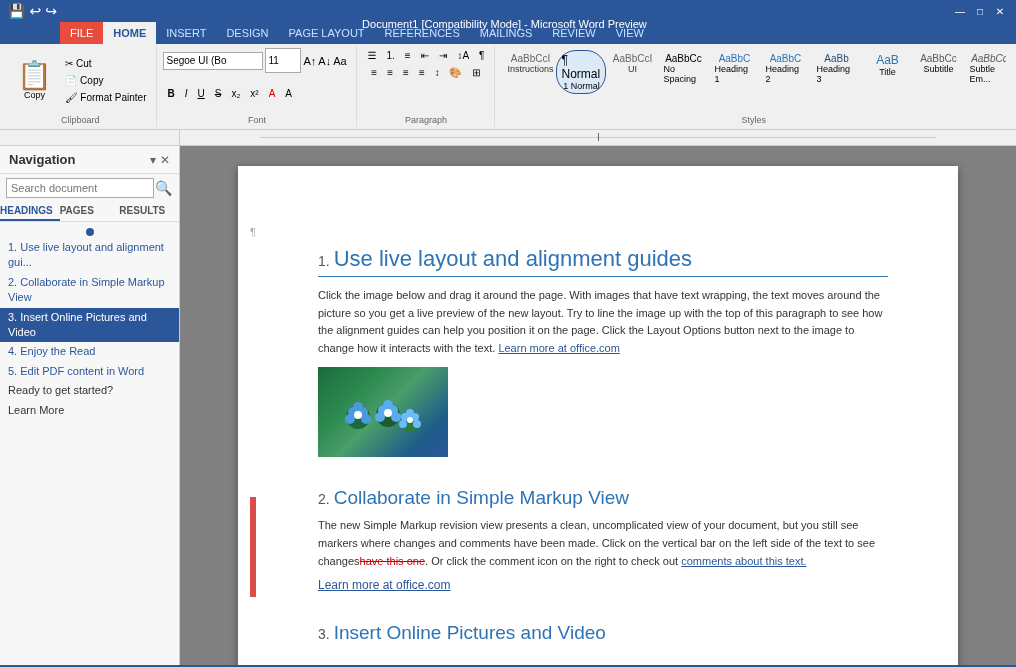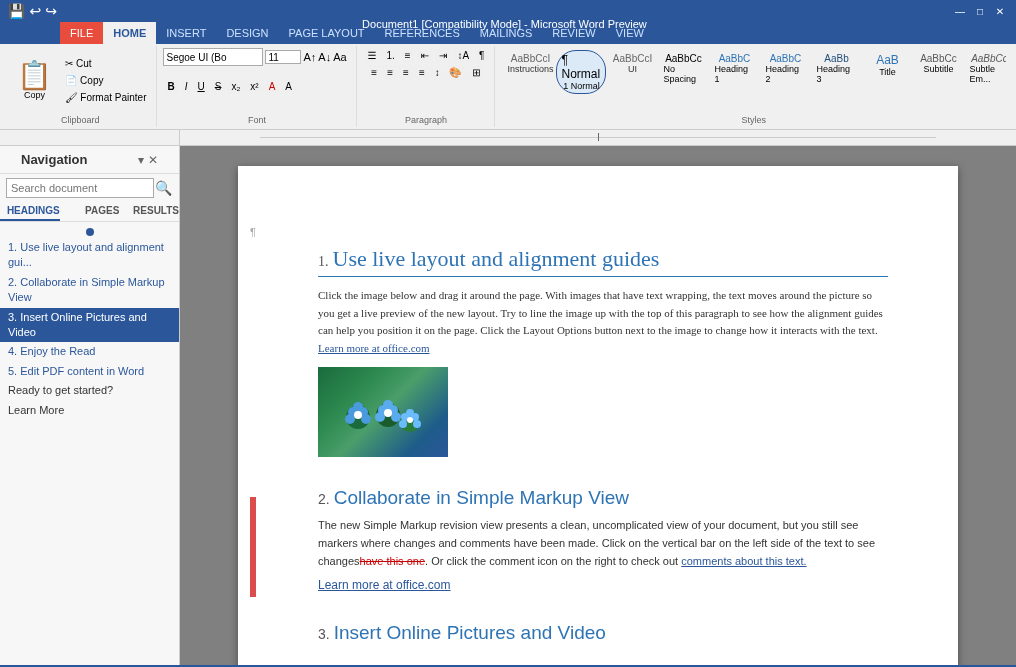--- a/index.html
+++ b/index.html
@@ -111,7 +111,7 @@
       border: 1px solid #aaa;
       padding: 1px 2px;
       width: 36px;
-      height: 14px;
+      height: 25px;
     }
     .style-btn {
       display: flex;

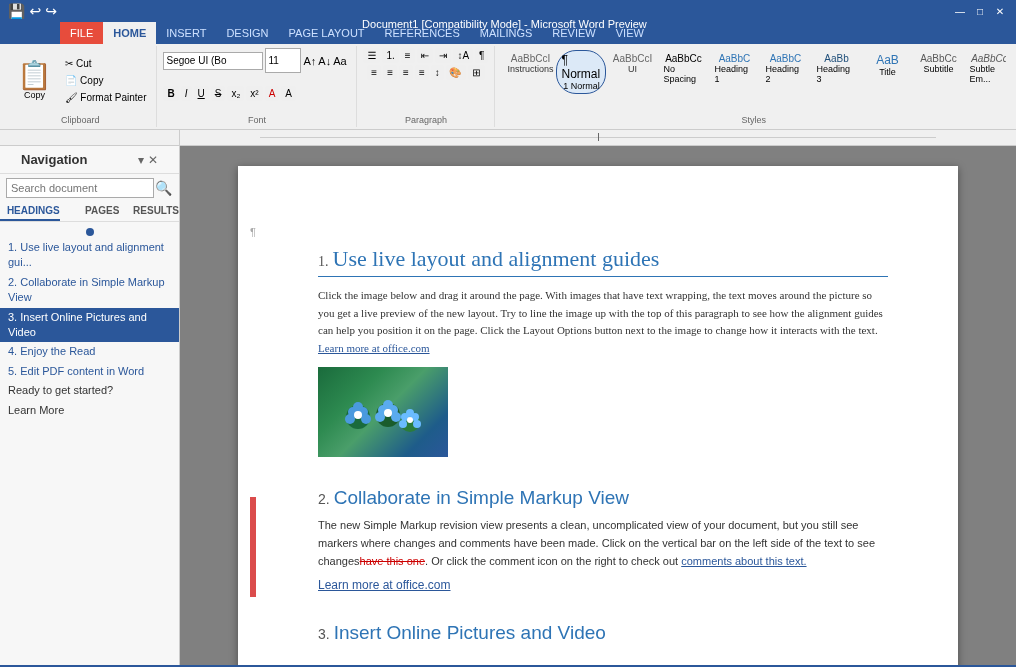--- a/index.html
+++ b/index.html
@@ -146,7 +146,7 @@
       display: flex;
       align-items: center;
       justify-content: space-between;
-      padding: 6px 21px;
+      padding: 6px 9px;
       border-bottom: 1px solid #ddd;
       gap: 25px;
     }

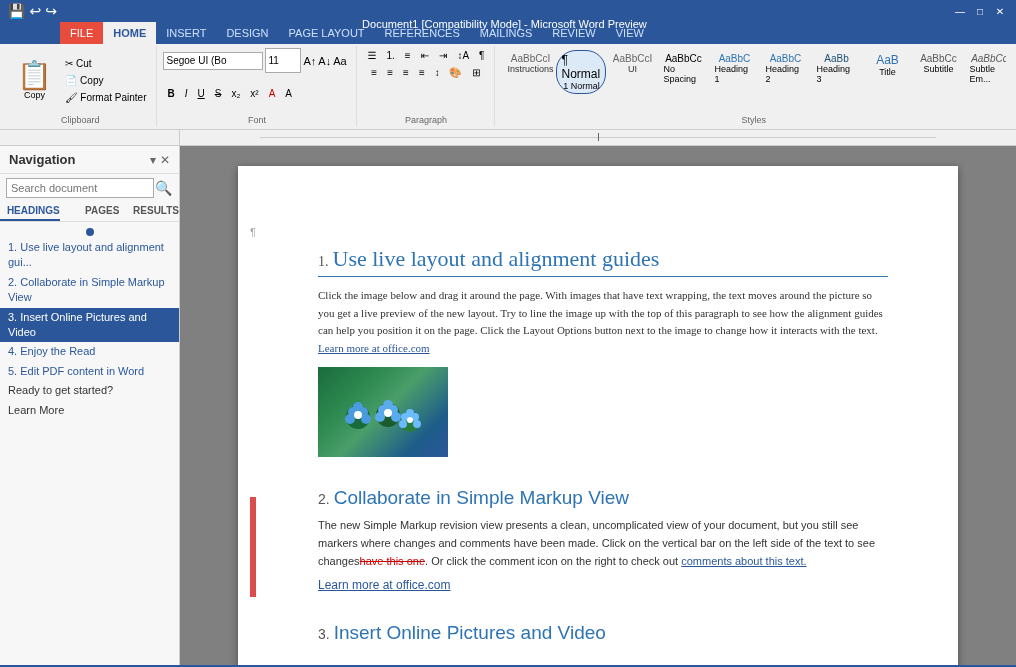--- a/index.html
+++ b/index.html
@@ -173,7 +173,7 @@
     }
     .nav-subtab {
       flex: 1;
-      text-align: right;
+      text-align: left;
       padding: 3px 0;
       font-size: 10px;
       font-weight: 600;

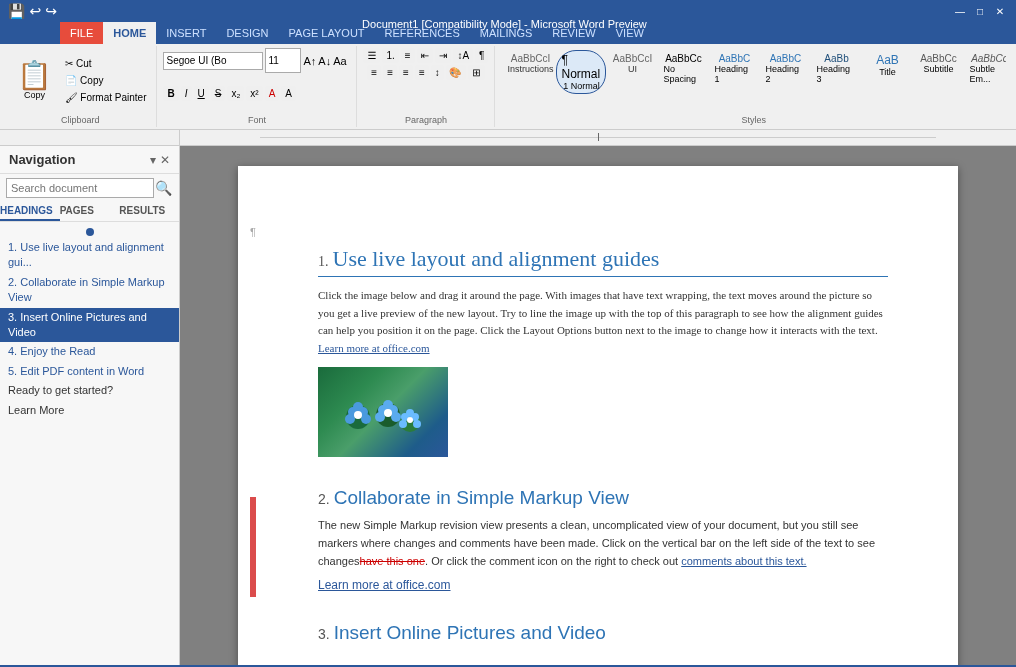--- a/index.html
+++ b/index.html
@@ -460,7 +460,7 @@
 
       <div style="position:absolute;left:12px;top:60px;color:#aaa;font-size:11px;">¶</div>
 
-      <div style="position:relative;font-family:Liberation Serif, serif;">
+      <div style="position:relative;">
         <h1 class="doc-h1">
           <span>1.</span>Use live layout and alignment guides
         </h1>

